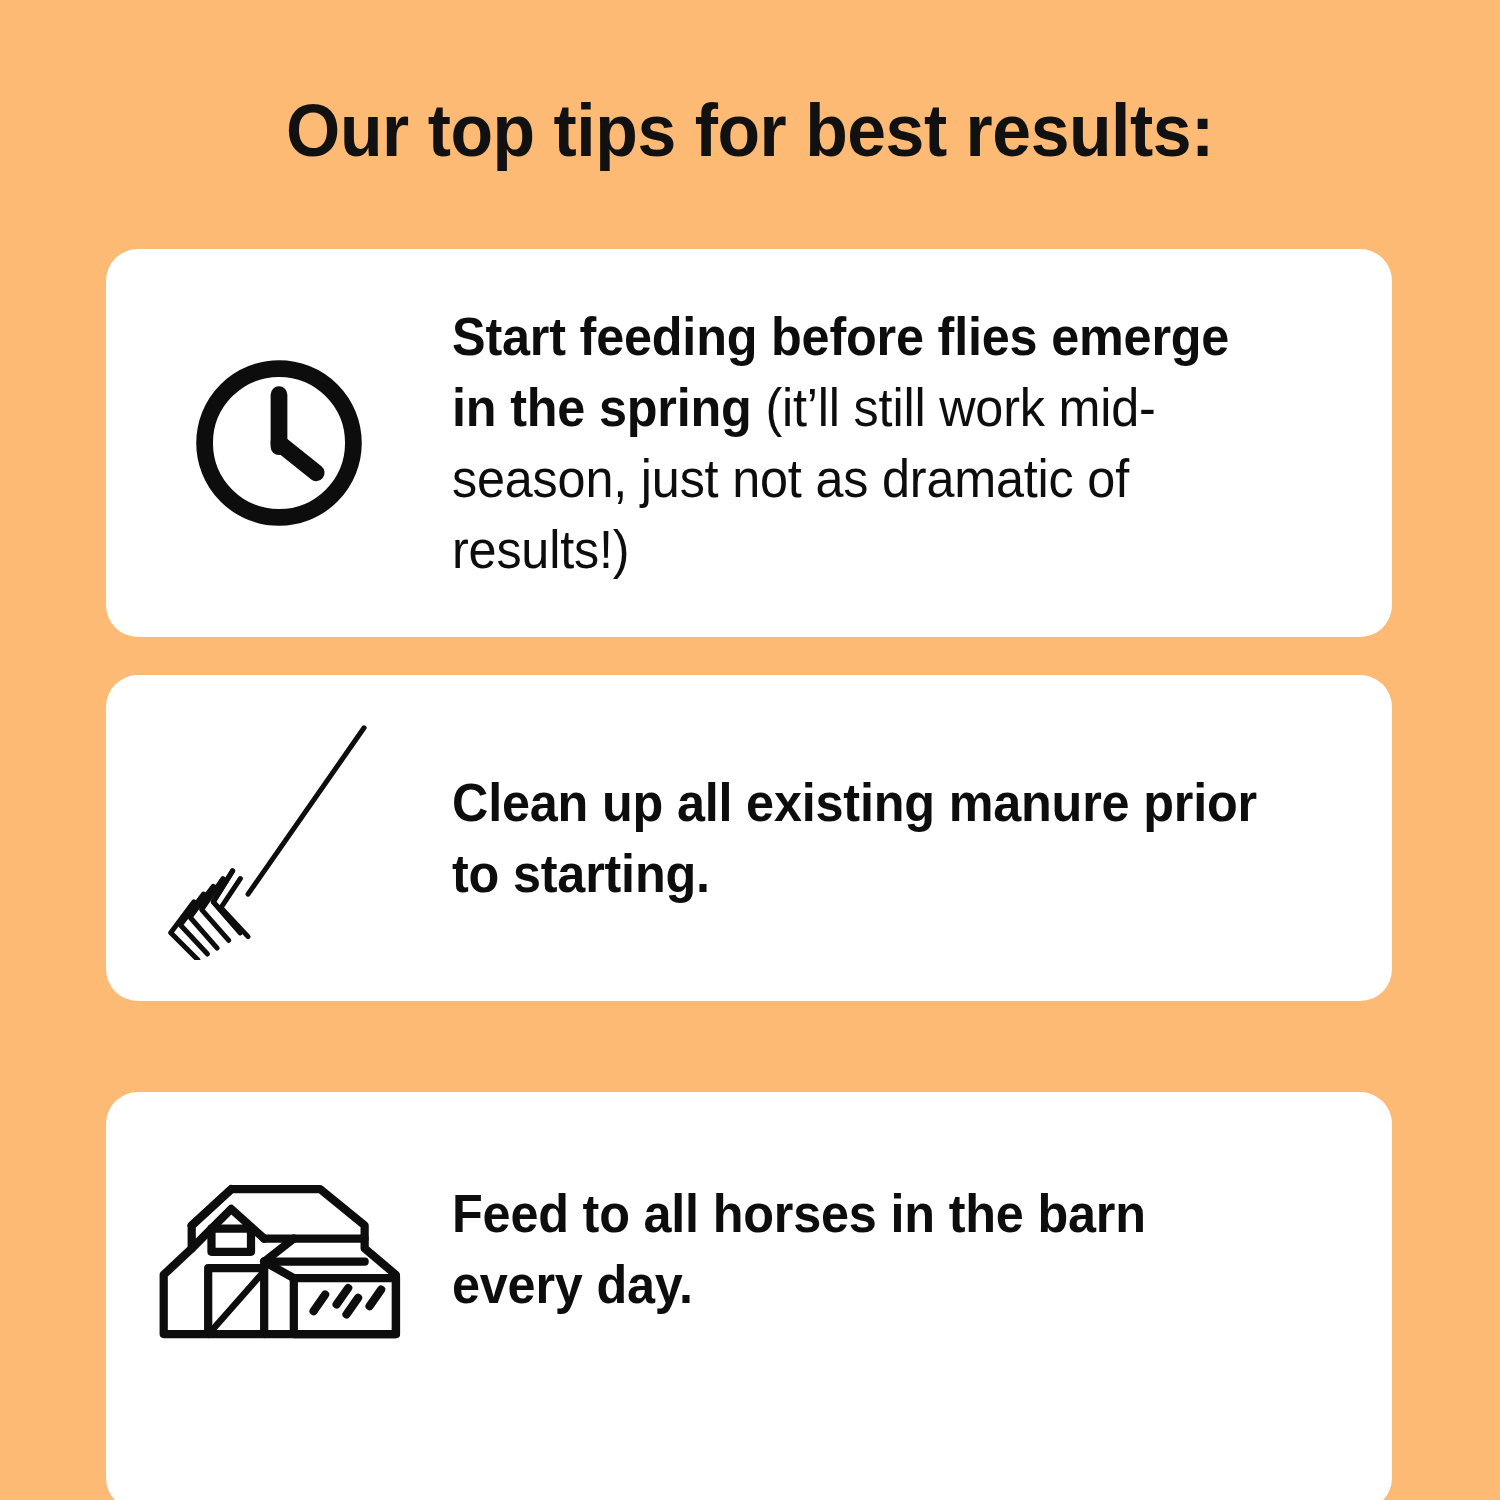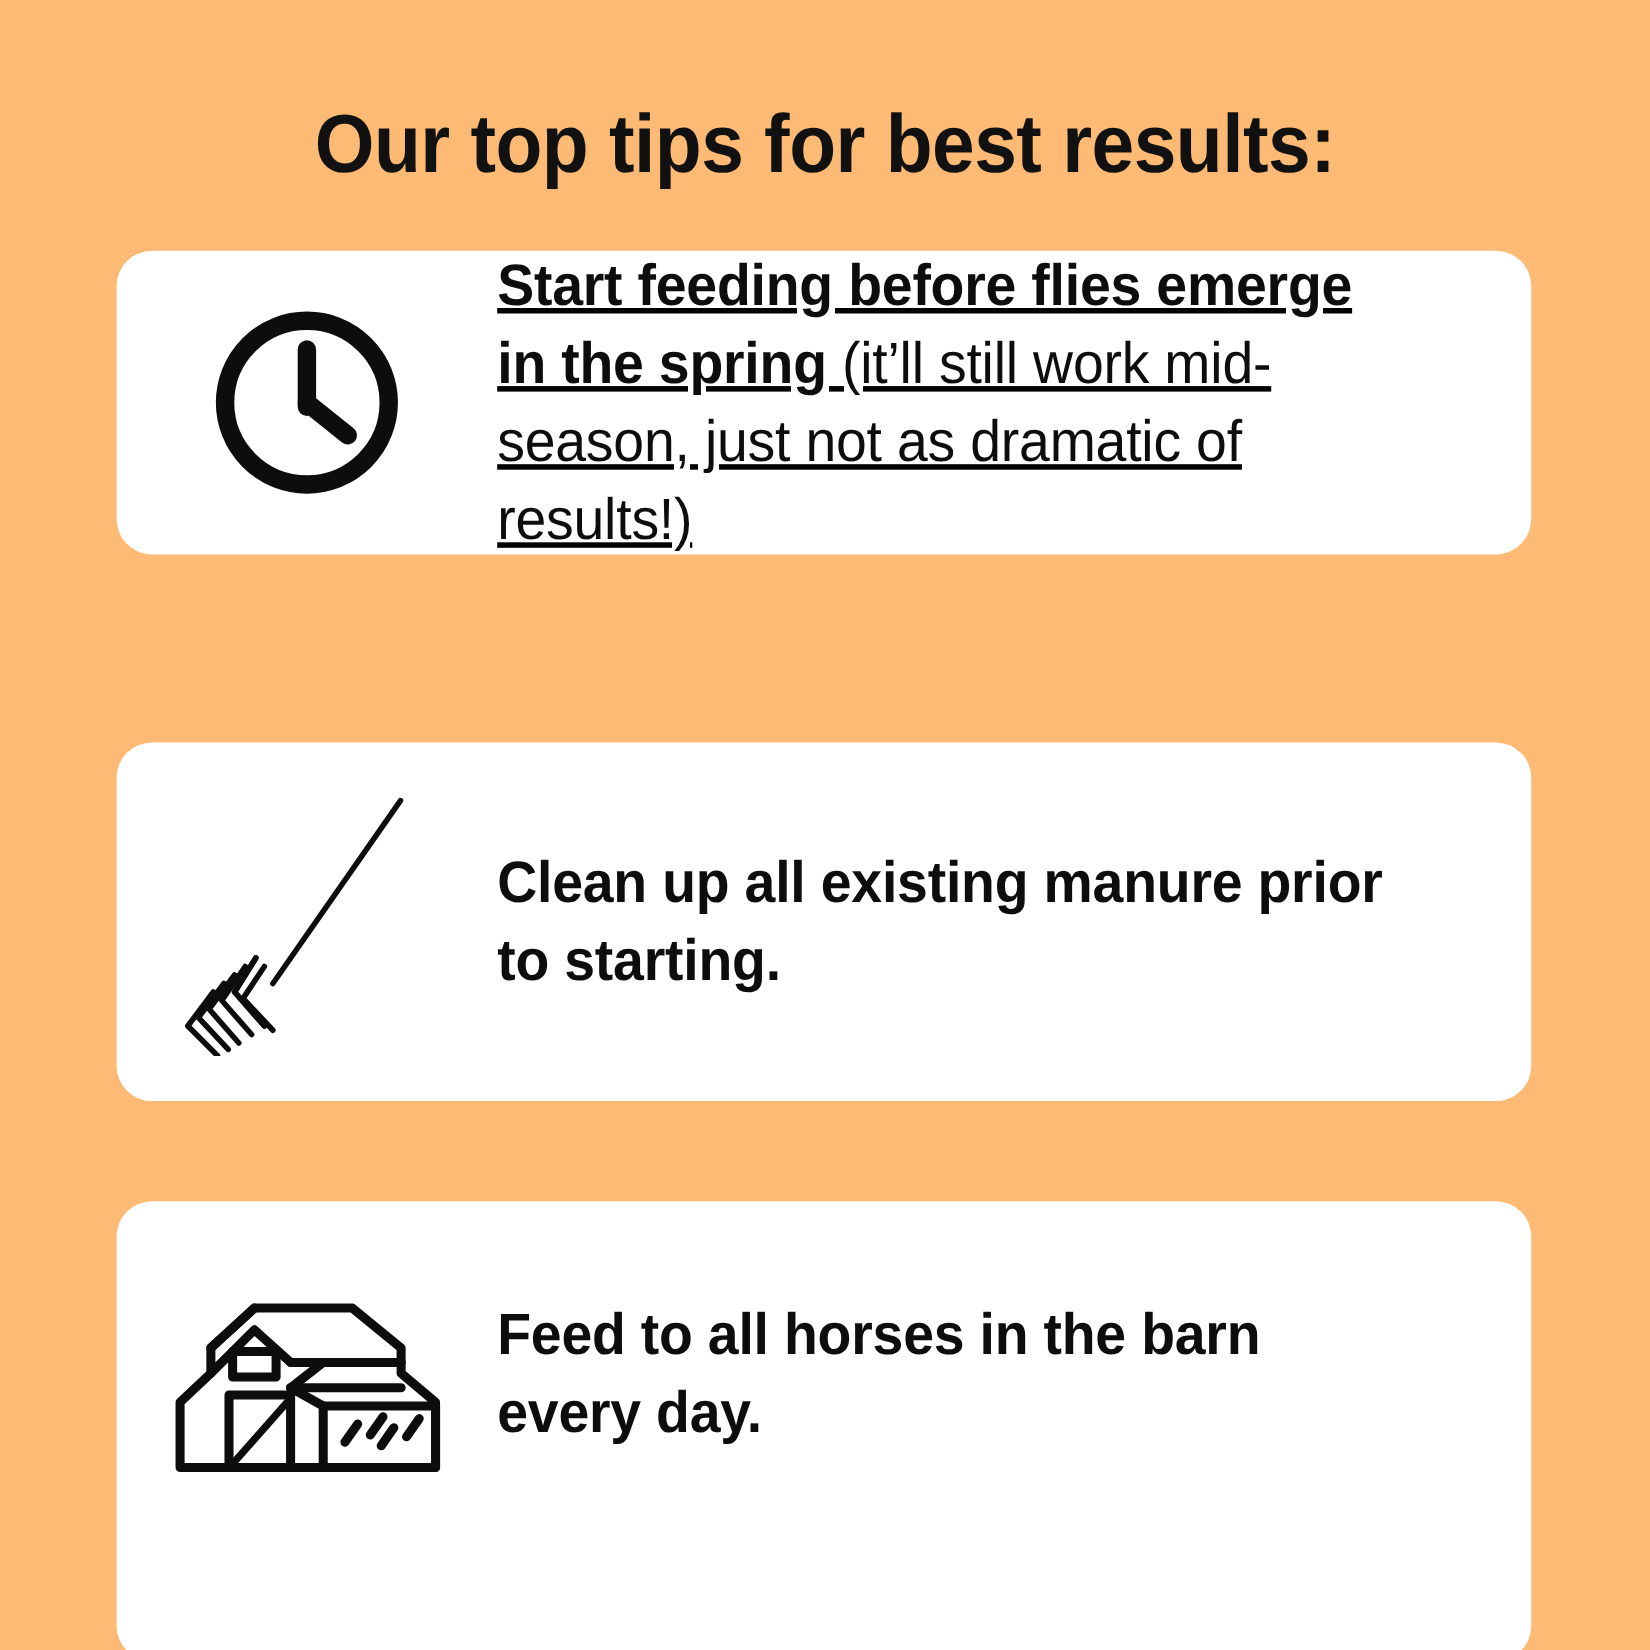--- a/index.html
+++ b/index.html
@@ -51,7 +51,7 @@
     align-items: center;
   }
 
-  #card-1 { top: 228px;  height: 276px; text-decoration: underline; }
+  #card-1 { top: 249px;  height: 388px; }
   #card-2 { top: 675px;  height: 326px; }
   #card-3 { top: 1048px; height: 418px; margin-top: 44px; }
 

